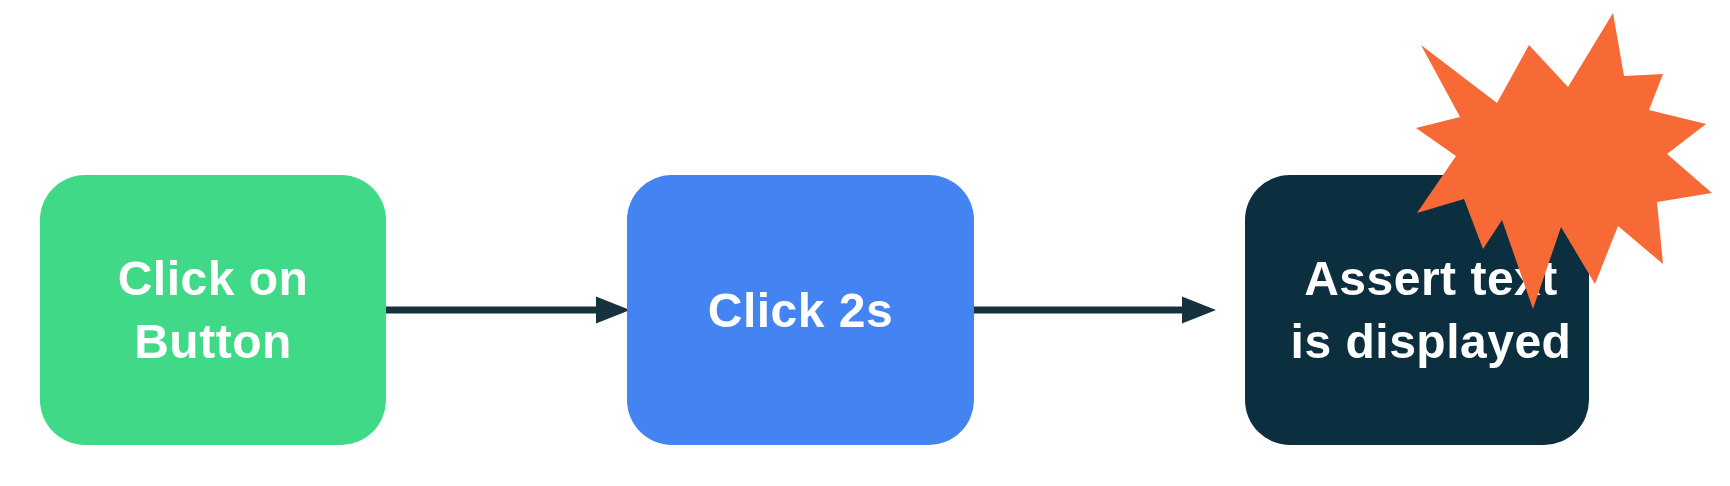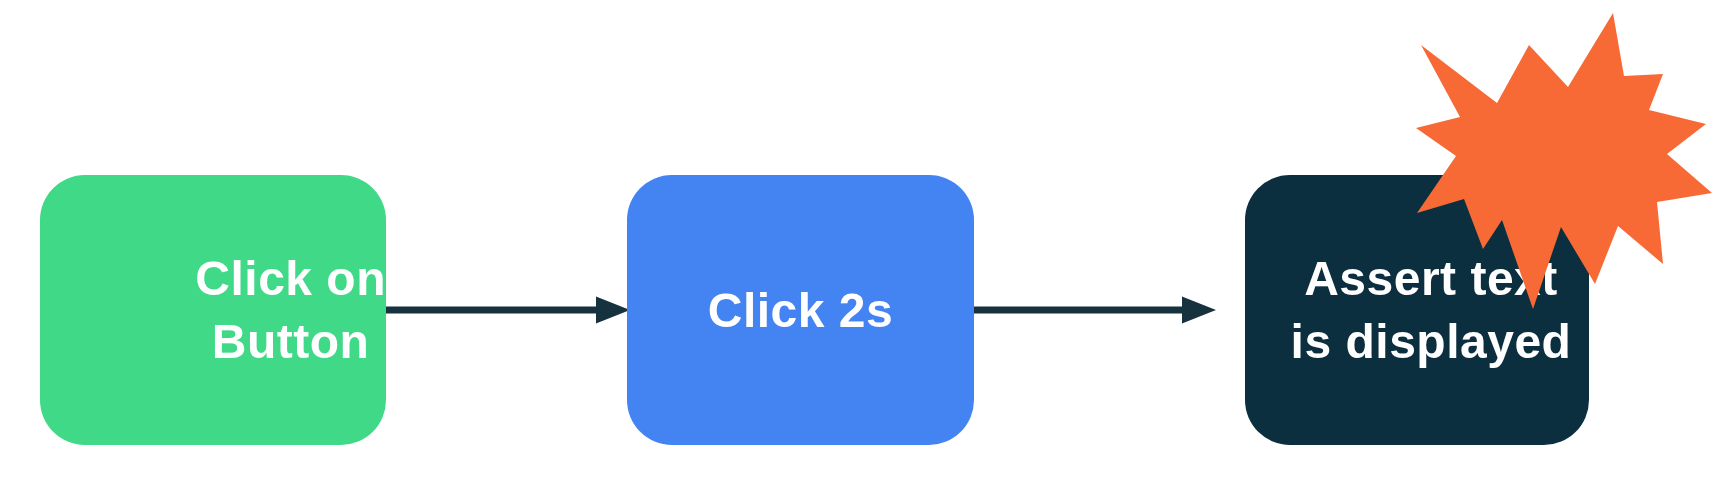--- a/index.html
+++ b/index.html
@@ -66,7 +66,7 @@
     </g>
   </svg>
 
-  <div class="step-node node-1" style="background: rgb(63, 217, 135); justify-content: flex-end;">
+  <div class="step-node node-1" style="background: rgb(63, 217, 135);">
     <span class="step-label">Click on
 Button</span>
   </div>

